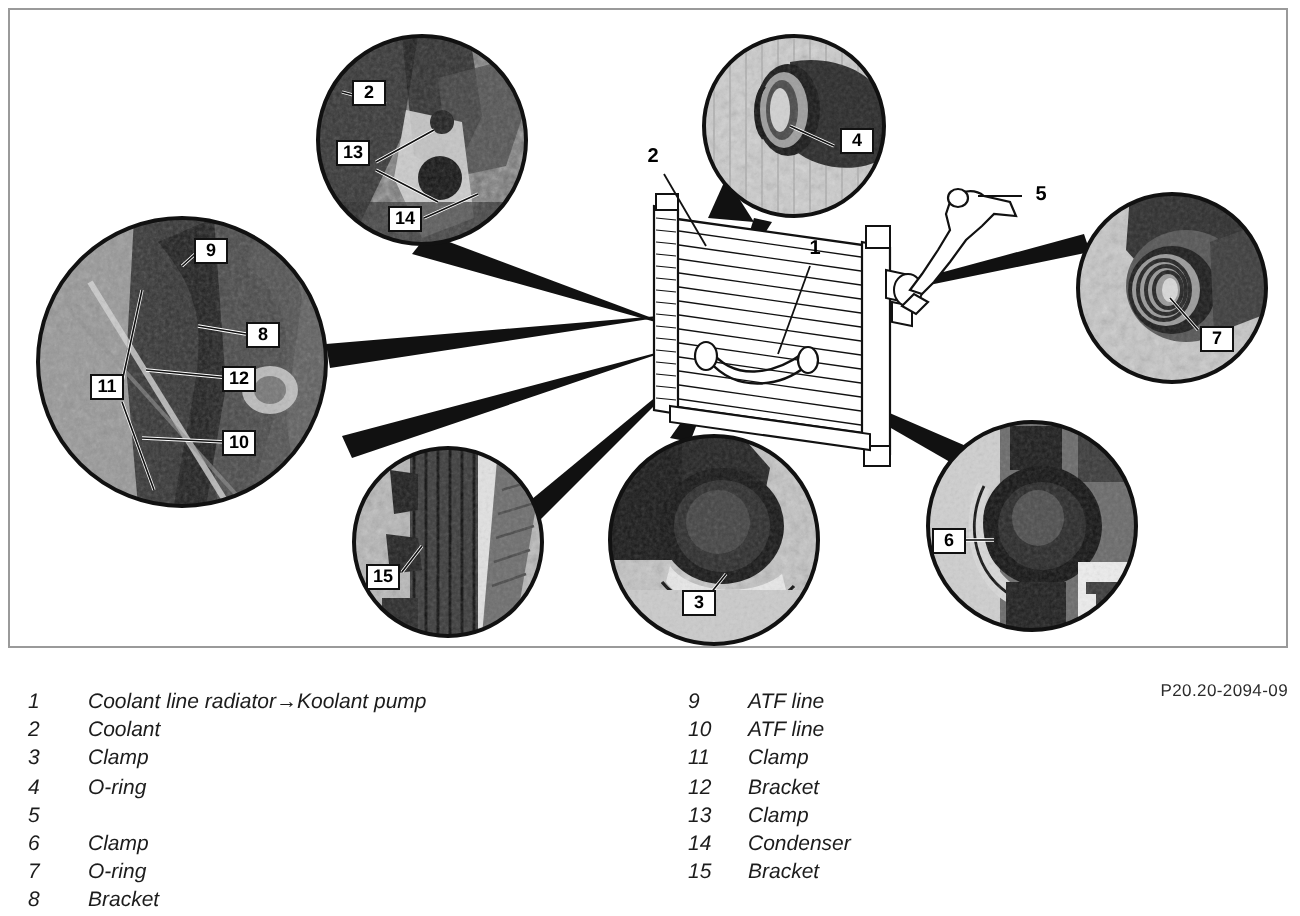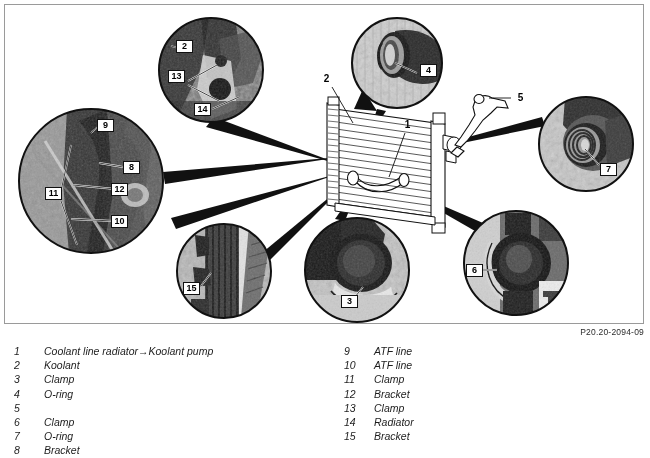--- a/index.html
+++ b/index.html
@@ -16,7 +16,7 @@
 
   
   #ref-code{
-    position:absolute;right:6px;top:327px;
+    position:absolute;right:6px;top:340px;
     font-size:8.5px;letter-spacing:.2px;color:#2b2b2b;
     font-family:"Liberation Sans", sans-serif;
   }

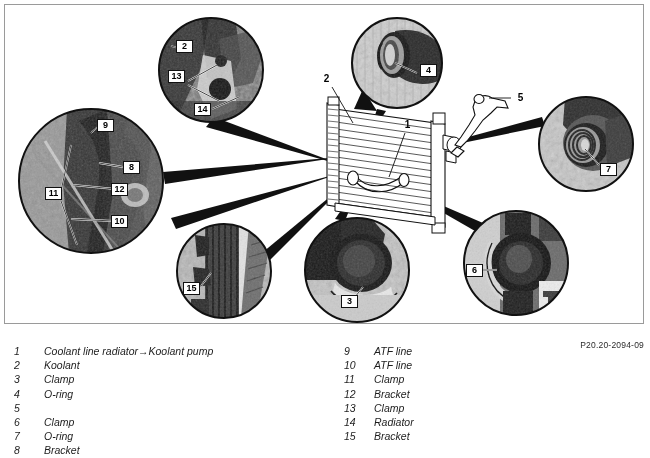--- a/index.html
+++ b/index.html
@@ -390,7 +390,7 @@
       </div>
       <div class="legend-row">
         <span class="legend-num">2</span>
-        <span class="legend-label">Koolant</span>
+        <span class="legend-label">Coolant</span>
       </div>
       <div class="legend-row">
         <span class="legend-num">3</span>

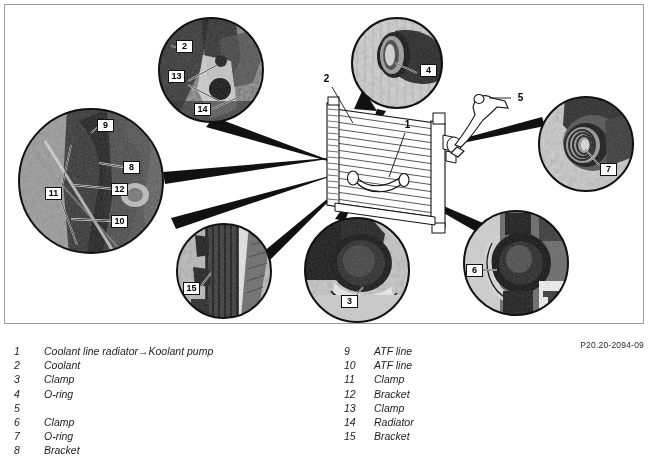--- a/index.html
+++ b/index.html
@@ -439,7 +439,7 @@
       </div>
       <div class="legend-row">
         <span class="legend-num">14</span>
-        <span class="legend-label">Radiator</span>
+        <span class="legend-label">Condenser</span>
       </div>
       <div class="legend-row">
         <span class="legend-num">15</span>

